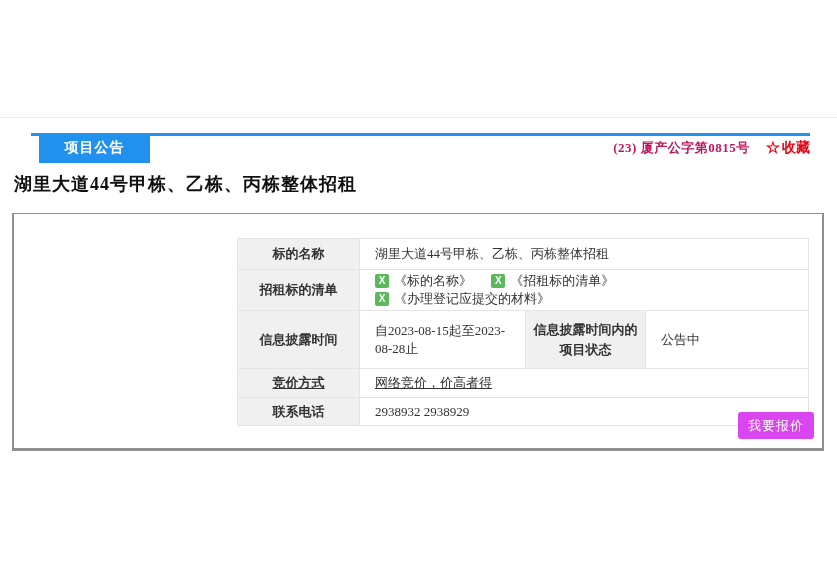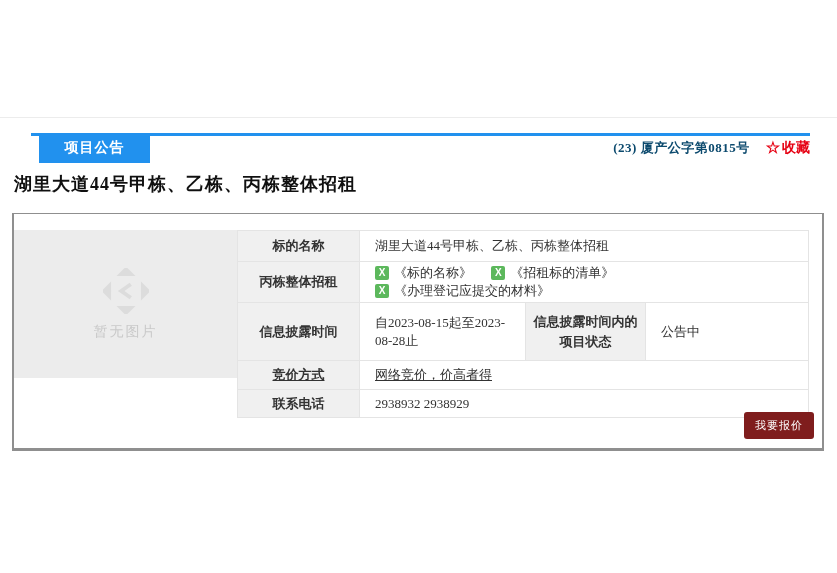--- a/index.html
+++ b/index.html
@@ -12,7 +12,7 @@
   .tab{position:absolute;left:0;top:-3px;width:111px;height:30px;background:#2191ee;color:#fff;
        text-align:center;line-height:30px;font-size:14px;font-weight:700;cursor:pointer;letter-spacing:1px;margin-left:8px;}
   .header-right{position:absolute;right:0;top:-3px;height:30px;display:flex;align-items:center;}
-  .doc-no{color:#0c4a6e;font-size:13px;font-weight:700;margin-right:16px;letter-spacing:0.5px;}
+  .doc-no{color:#be185d;font-size:13px;font-weight:700;margin-right:16px;letter-spacing:0.5px;}
   .fav{display:inline-flex;align-items:center;color:#e60012;font-size:14px;font-weight:700;cursor:pointer;}
   .fav-star{font-size:16px;margin-right:2px;line-height:1;}
 

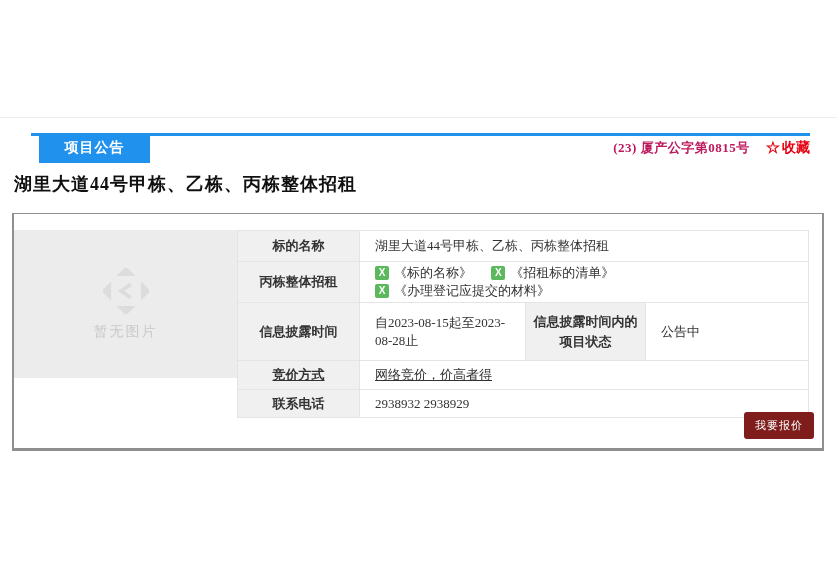--- a/index.html
+++ b/index.html
@@ -25,7 +25,7 @@
            display:flex;flex-direction:column;align-items:center;justify-content:center;}
   .img-text{color:#c9c9c9;font-size:14px;margin-top:9px;letter-spacing:2px;}
 
-  .detail-table{position:absolute;left:223px;top:16px;width:571px;border-collapse:collapse;
+  .detail-table{position:absolute;left:223px;top:24px;width:571px;border-collapse:collapse;
                 table-layout:fixed;font-size:13px;color:#333;}
   .detail-table td{border:1px solid #e4e4e4;box-sizing:border-box;}
   .lbl{background:#f0f0f0;font-weight:700;text-align:center;color:#333;line-height:1.5;padding:2px 6px;}

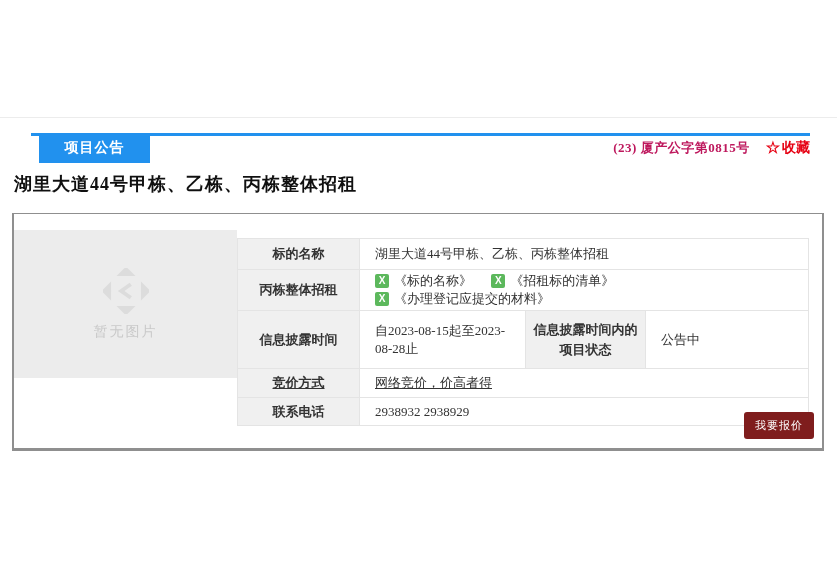--- a/index.html
+++ b/index.html
@@ -91,7 +91,7 @@
           <td class="val" colspan="3">湖里大道44号甲栋、乙栋、丙栋整体招租</td>
         </tr>
         <tr class="r2">
-          <td class="lbl">丙栋整体招租</td>
+          <td class="lbl">招租标的清单</td>
           <td class="val" colspan="3">
             <a class="mat">
               <span class="xls">X</span>

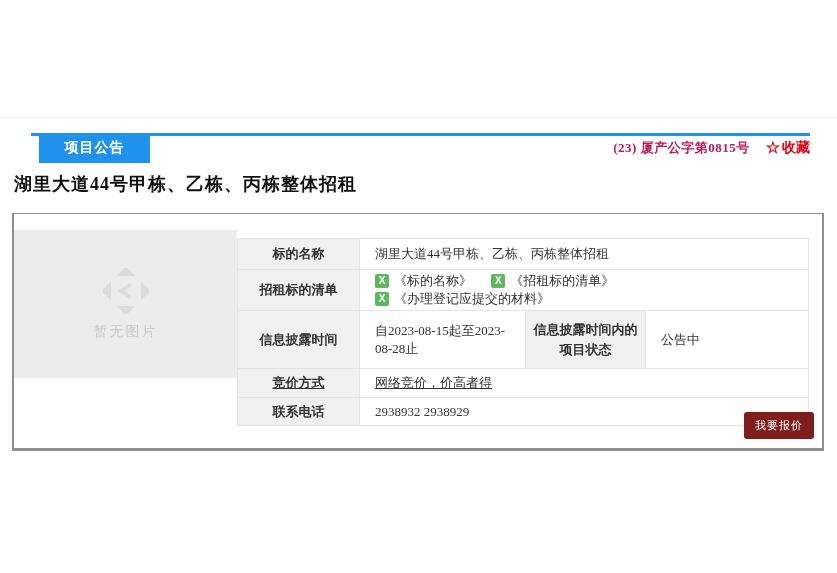--- a/index.html
+++ b/index.html
@@ -65,18 +65,6 @@
 
   <div class="panel">
 
-    <div class="img-box">
-      <svg width="46" height="46" viewBox="0 0 48 48">
-        <g fill="#dcdcdc" transform="rotate(45 24 24)">
-          <polygon points="6,6 20,6 6,20"></polygon>
-          <polygon points="28,6 42,6 42,20"></polygon>
-          <polygon points="42,28 42,42 28,42"></polygon>
-          <polygon points="6,28 20,42 6,42"></polygon>
-        </g>
-        <path d="M29 17 L19 24 L29 31" stroke="#dcdcdc" stroke-width="4" fill="none"></path>
-      </svg>
-      <div class="img-text">暂无图片</div>
-    </div>
 
     <table class="detail-table">
       <colgroup>

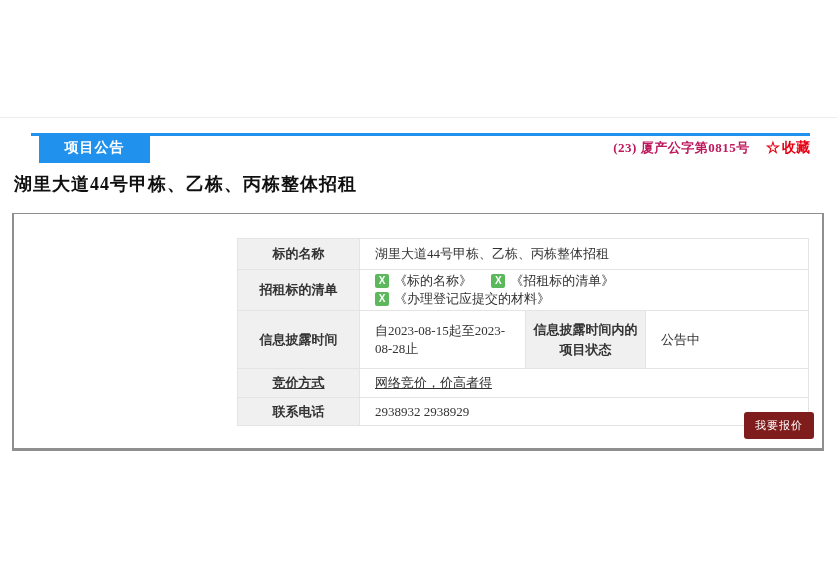--- a/index.html
+++ b/index.html
@@ -39,8 +39,8 @@
 
   .phone-first{}
 
-  .quote-btn{position:absolute;right:8px;bottom:9px;min-width:70px;height:27px;background:#7f1d1d;color:#fff;
-             border:none;border-radius:3px;font-size:11px;font-family:"Liberation Serif","DejaVu Serif",serif;
+  .quote-btn{position:absolute;right:8px;bottom:9px;min-width:70px;height:27px;background:#d946ef;color:#fff;
+             border:none;border-radius:3px;font-size:13px;font-family:"Liberation Serif","DejaVu Serif",serif;
              cursor:pointer;padding:0 10px;letter-spacing:1px;}
 </style>
 </head>

